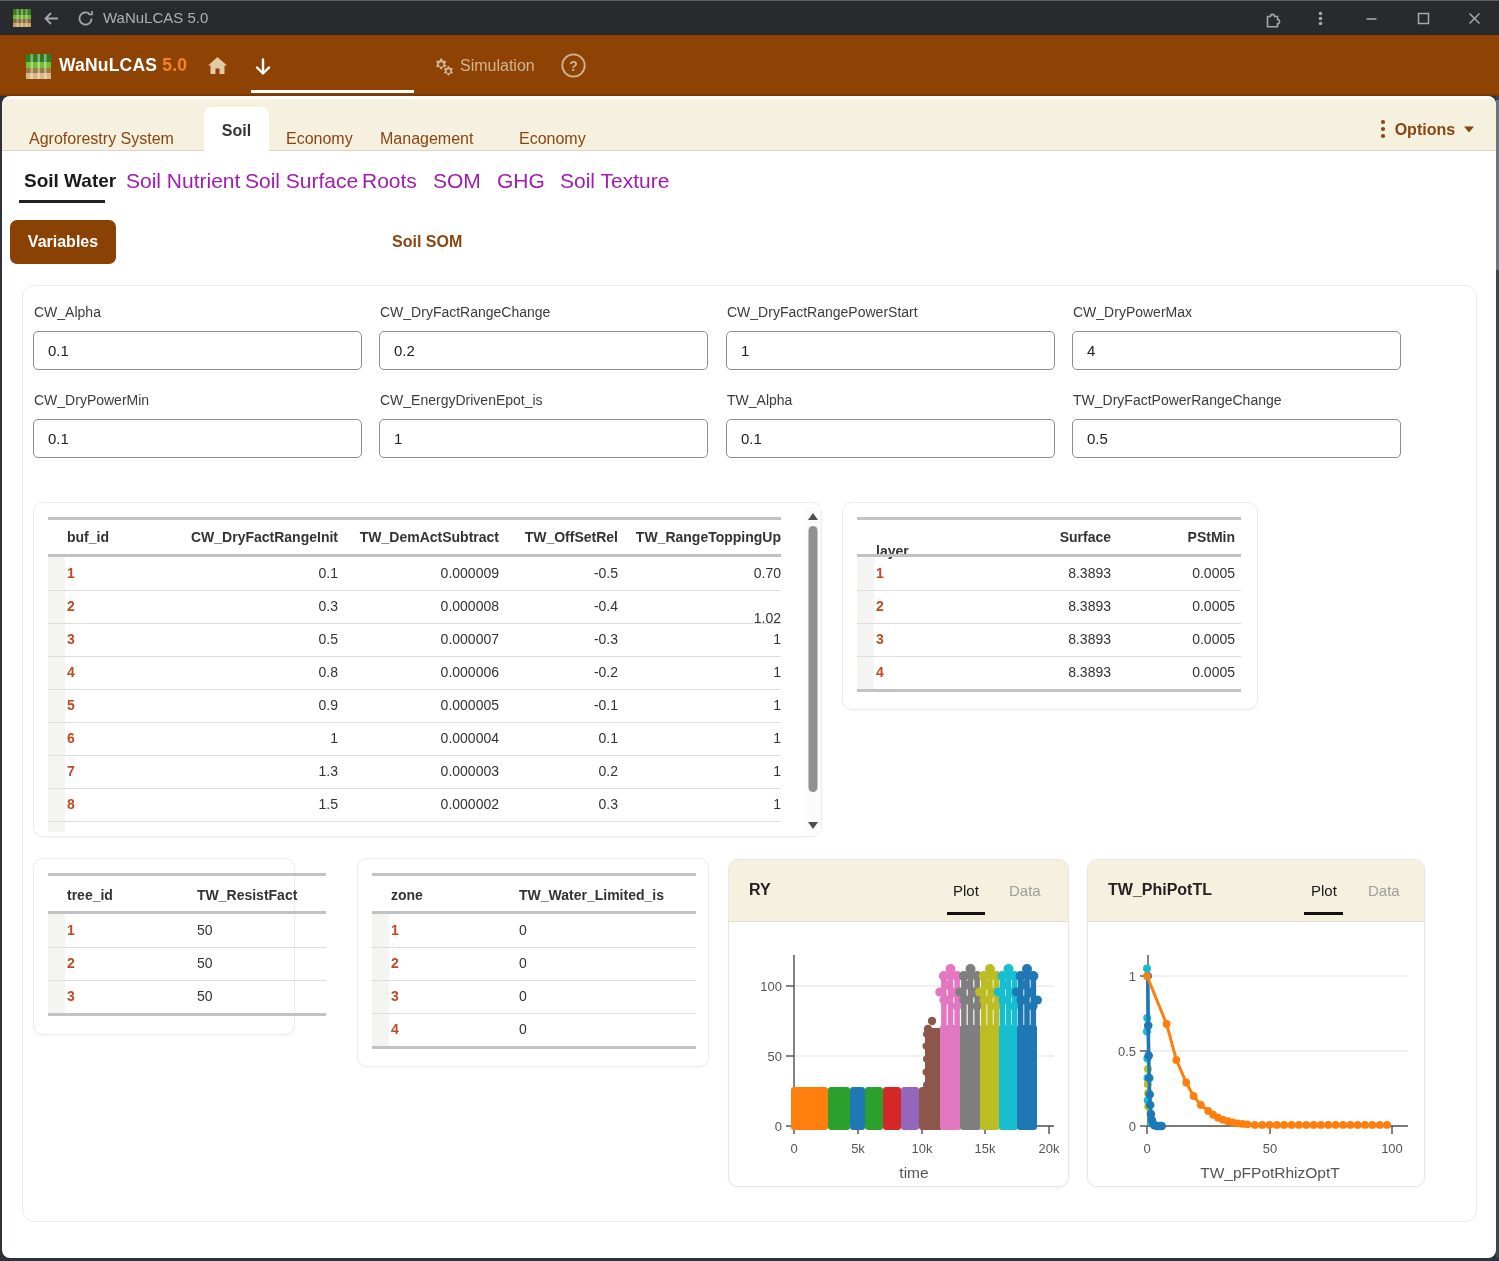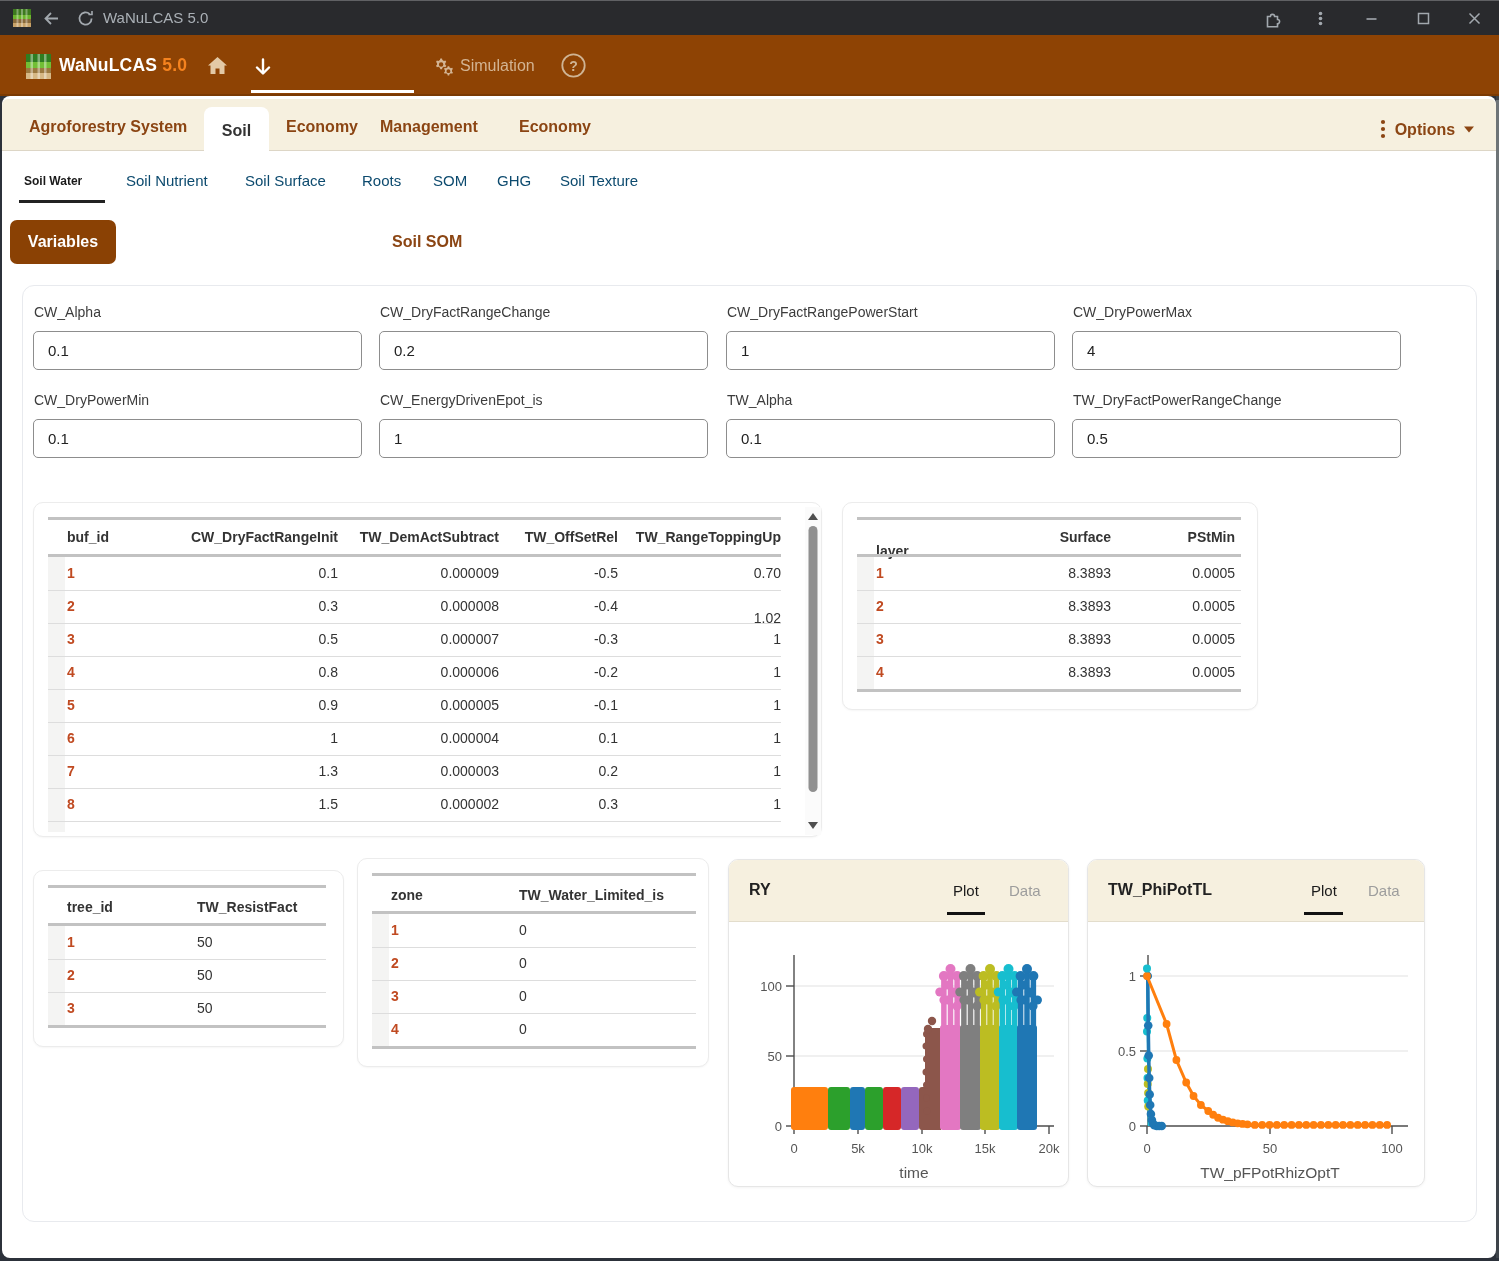--- a/index.html
+++ b/index.html
@@ -25,7 +25,7 @@
   
   #page { position:absolute; left:2px; top:96px; width:1494px; height:1162px; background:#ffffff; border-radius:8px; }
   #tabrow { position:absolute; left:0; top:3px; width:1494px; height:52px; background:#f6f0df; border-radius:6px 6px 0 0; border-bottom:1px solid #ddd6c6; }
-  .tab { position:absolute; top:0; height:55px; line-height:55px; font-size:16px; font-weight:bold; color:#8b4513; }
+  .tab { position:absolute; top:12px; height:55px; line-height:55px; font-size:16px; font-weight:normal; color:#8b4513; }
   #tab-active { position:absolute; left:202px; top:11px; width:65px; height:45px; background:#ffffff; border-radius:8px 8px 0 0; text-align:center; line-height:47px; font-size:16px; font-weight:bold; color:#333333; }
   #options { position:absolute; right:22px; top:3px; height:55px; line-height:55px; font-size:16px; font-weight:bold; color:#8b4513; }
 

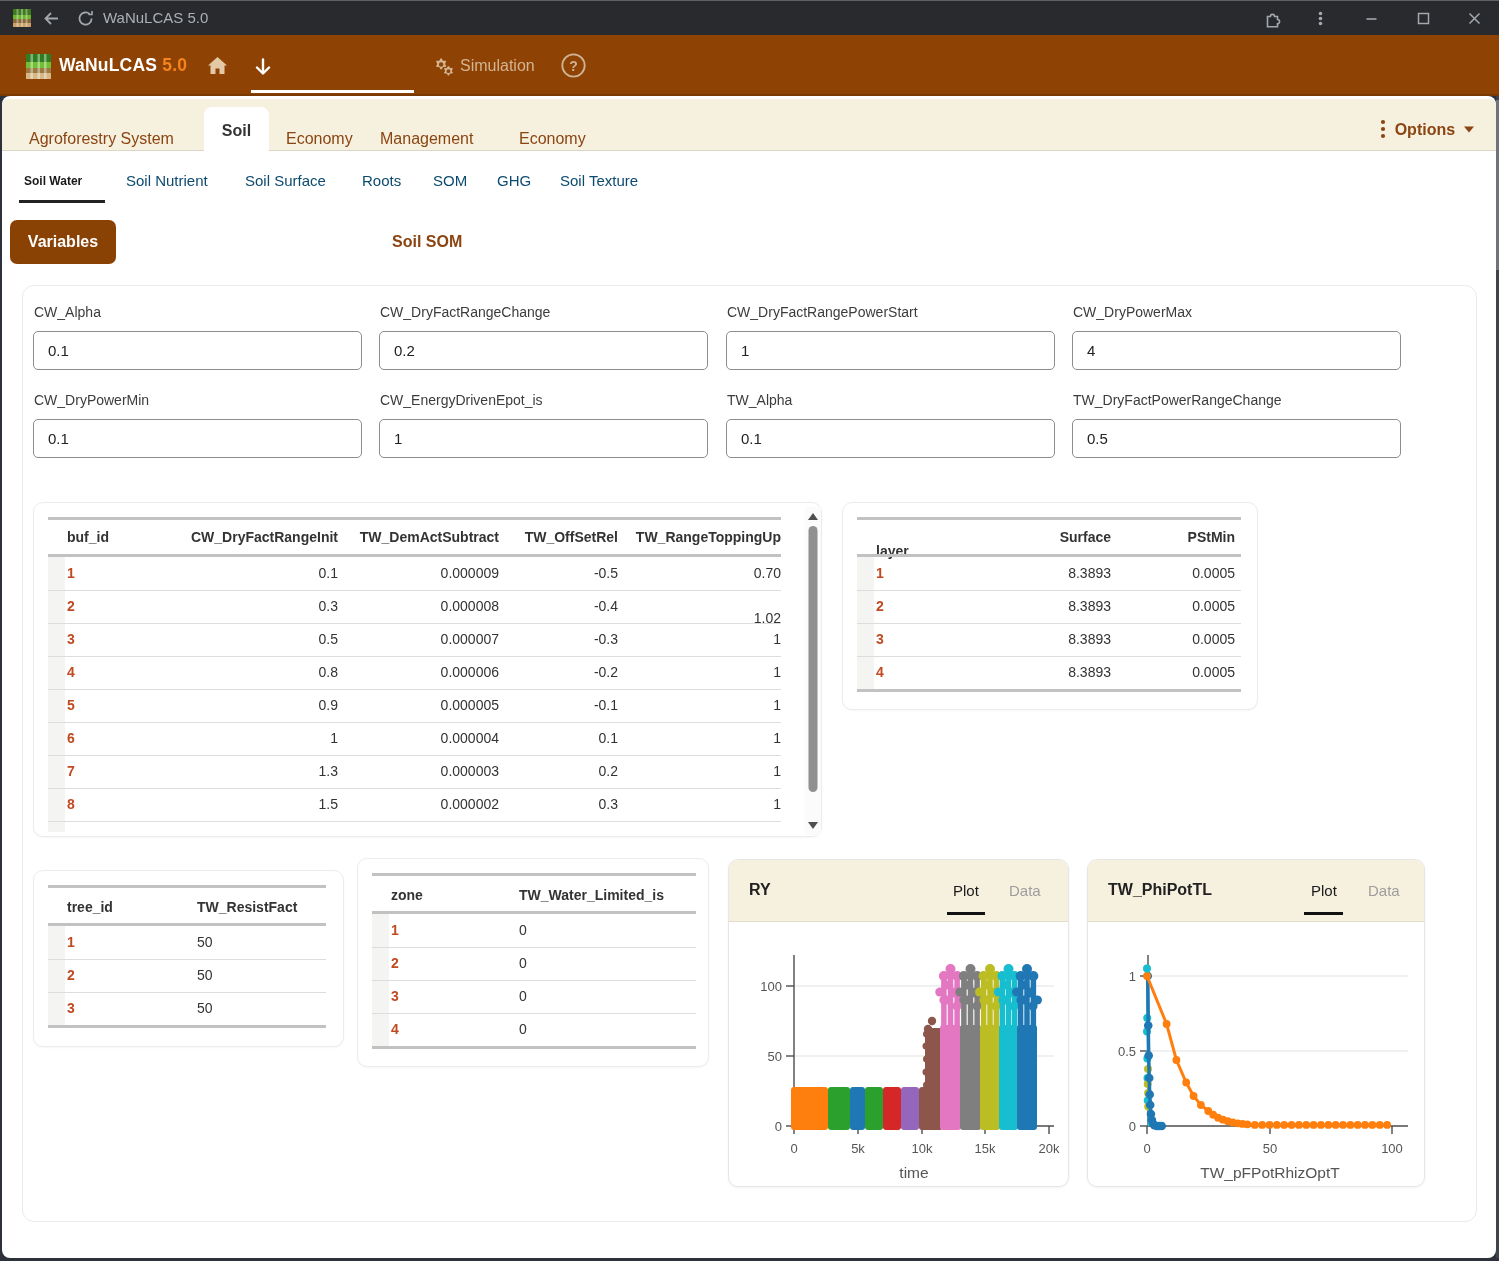--- a/index.html
+++ b/index.html
@@ -30,7 +30,7 @@
   #options { position:absolute; right:22px; top:3px; height:55px; line-height:55px; font-size:16px; font-weight:bold; color:#8b4513; }
 
   .subtab { position:absolute; top:65px; height:40px; line-height:40px; font-size:15px; color:#0c4a6e; }
-  .subtab.on { color:#1a1a1a; font-weight:bold; font-size:12px; }
+  .subtab.on { color:#1a1a1a; font-weight:bold; font-size:19px; }
   #subtab-ul { position:absolute; left:17px; top:104px; width:86px; height:3px; background:#222222; }
 
   .pill { position:absolute; top:124px; height:44px; line-height:44px; font-size:16px; font-weight:bold; color:#8b4513; }

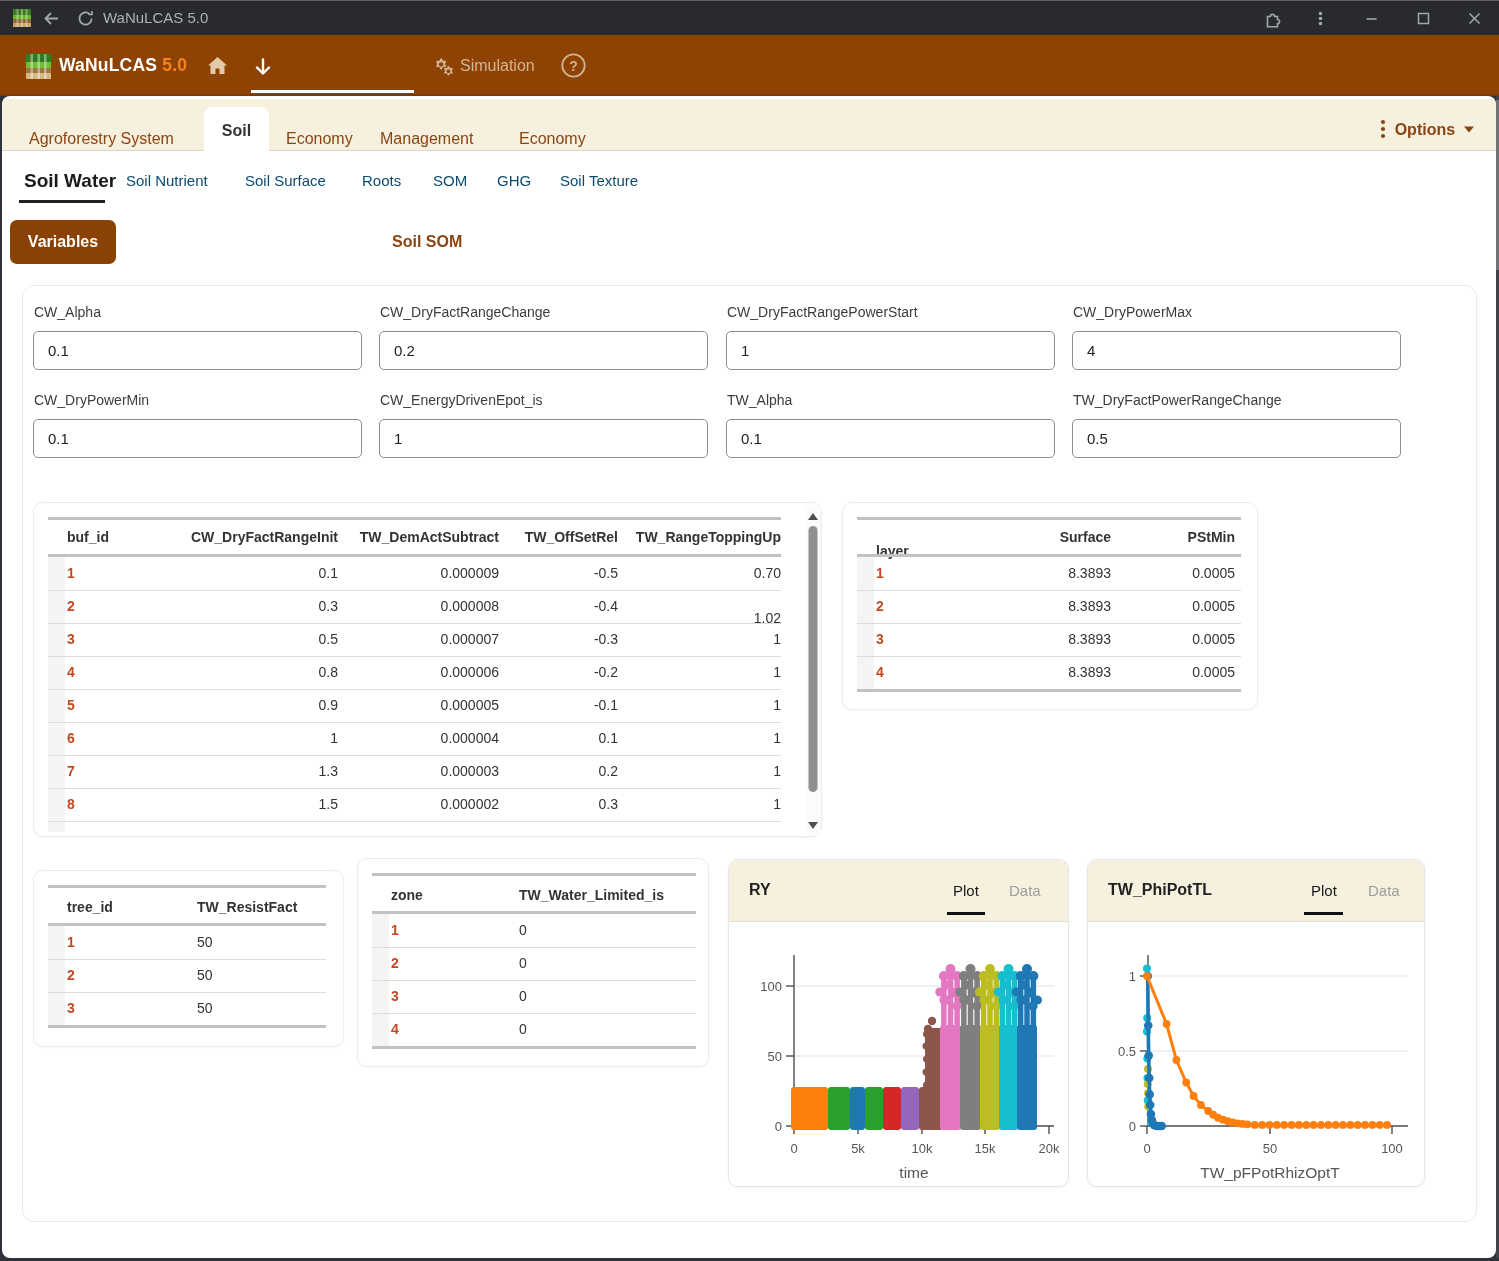--- a/index.html
+++ b/index.html
@@ -29,7 +29,7 @@
   #tab-active { position:absolute; left:202px; top:11px; width:65px; height:45px; background:#ffffff; border-radius:8px 8px 0 0; text-align:center; line-height:47px; font-size:16px; font-weight:bold; color:#333333; }
   #options { position:absolute; right:22px; top:3px; height:55px; line-height:55px; font-size:16px; font-weight:bold; color:#8b4513; }
 
-  .subtab { position:absolute; top:65px; height:40px; line-height:40px; font-size:15px; color:#0c4a6e; }
+  .subtab { position:absolute; top:65px; height:40px; line-height:40px; font-size:21px; color:#a21caf; }
   .subtab.on { color:#1a1a1a; font-weight:bold; font-size:19px; }
   #subtab-ul { position:absolute; left:17px; top:104px; width:86px; height:3px; background:#222222; }
 

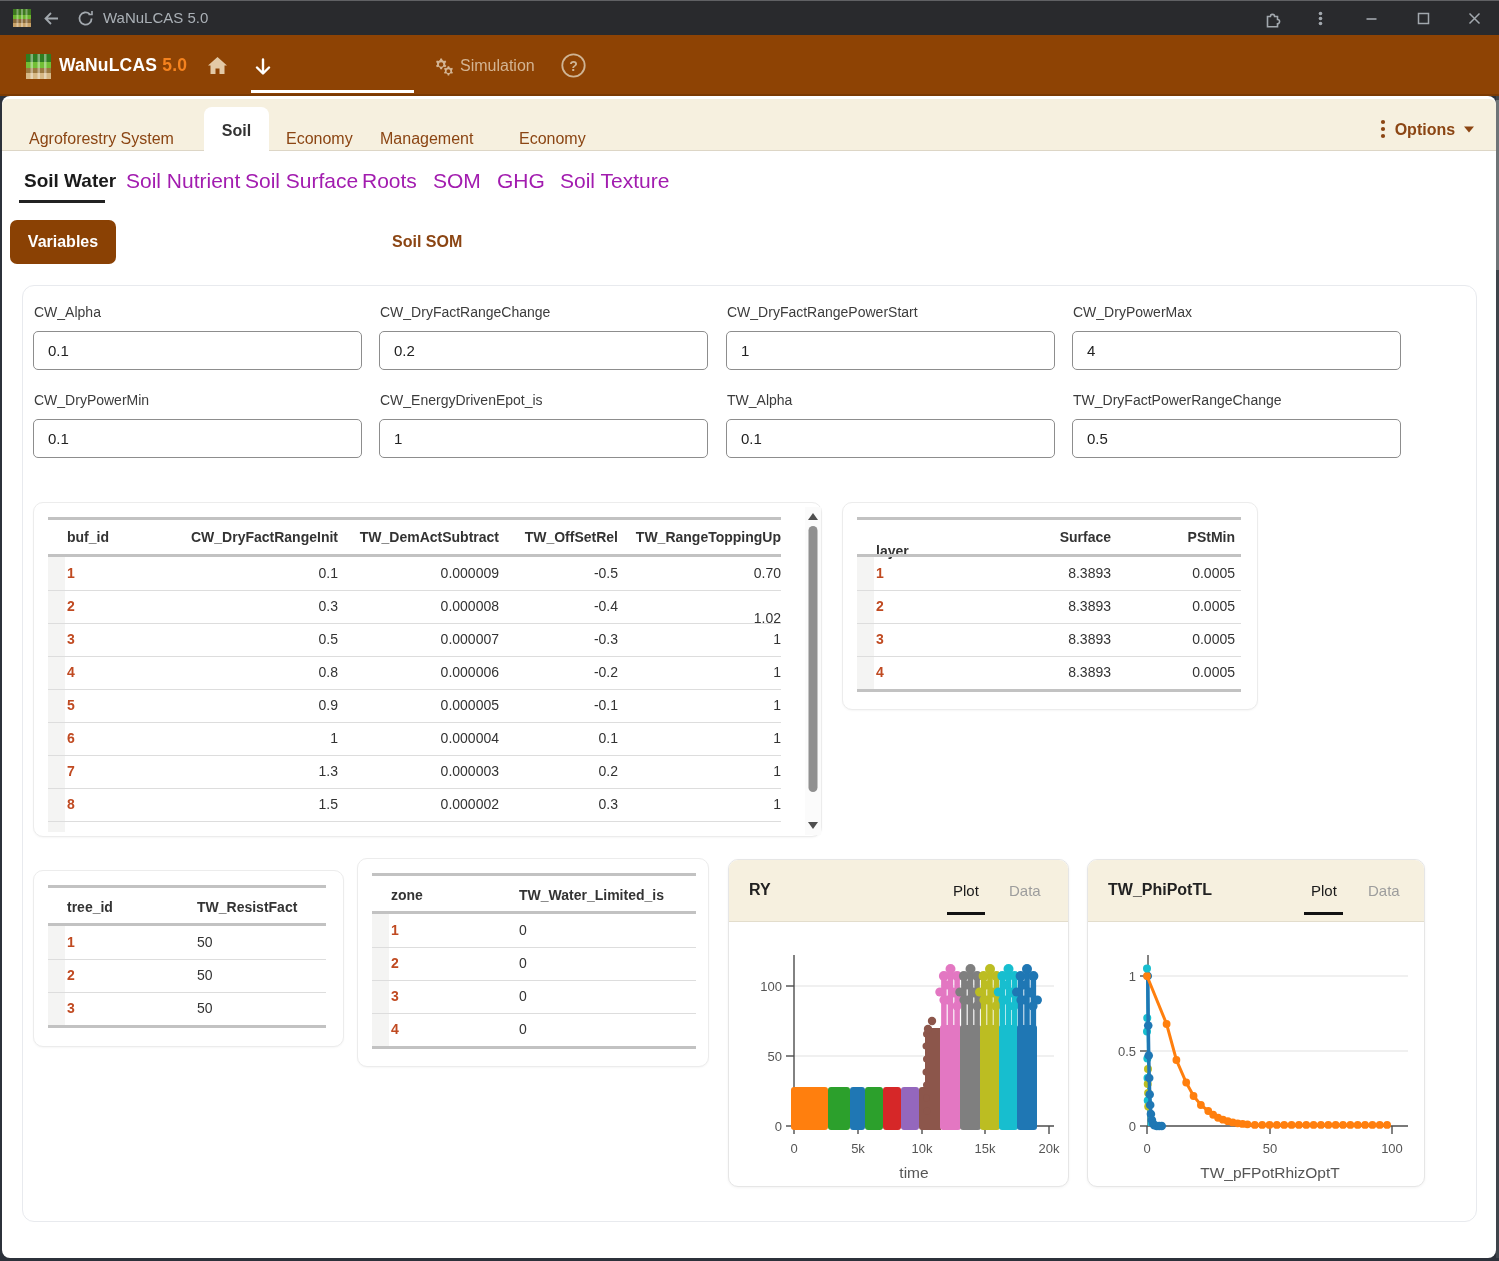--- a/index.html
+++ b/index.html
@@ -268,7 +268,7 @@
       <div class="thick" style="left:14px;top:186px;width:384px"></div>
     </div>
 
-    <div class="tcard" id="treetable" style="left:10px;top:584px;width:311px;height:177px">
+    <div class="tcard" id="treetable" style="left:10px;top:572px;width:262px;height:177px">
       <div class="thick" style="left:14px;top:14px;width:278px"></div>
       <div class="th" style="left:33px;top:28px">tree_id</div>
       <div class="th" style="left:163px;top:28px">TW_ResistFact</div>

